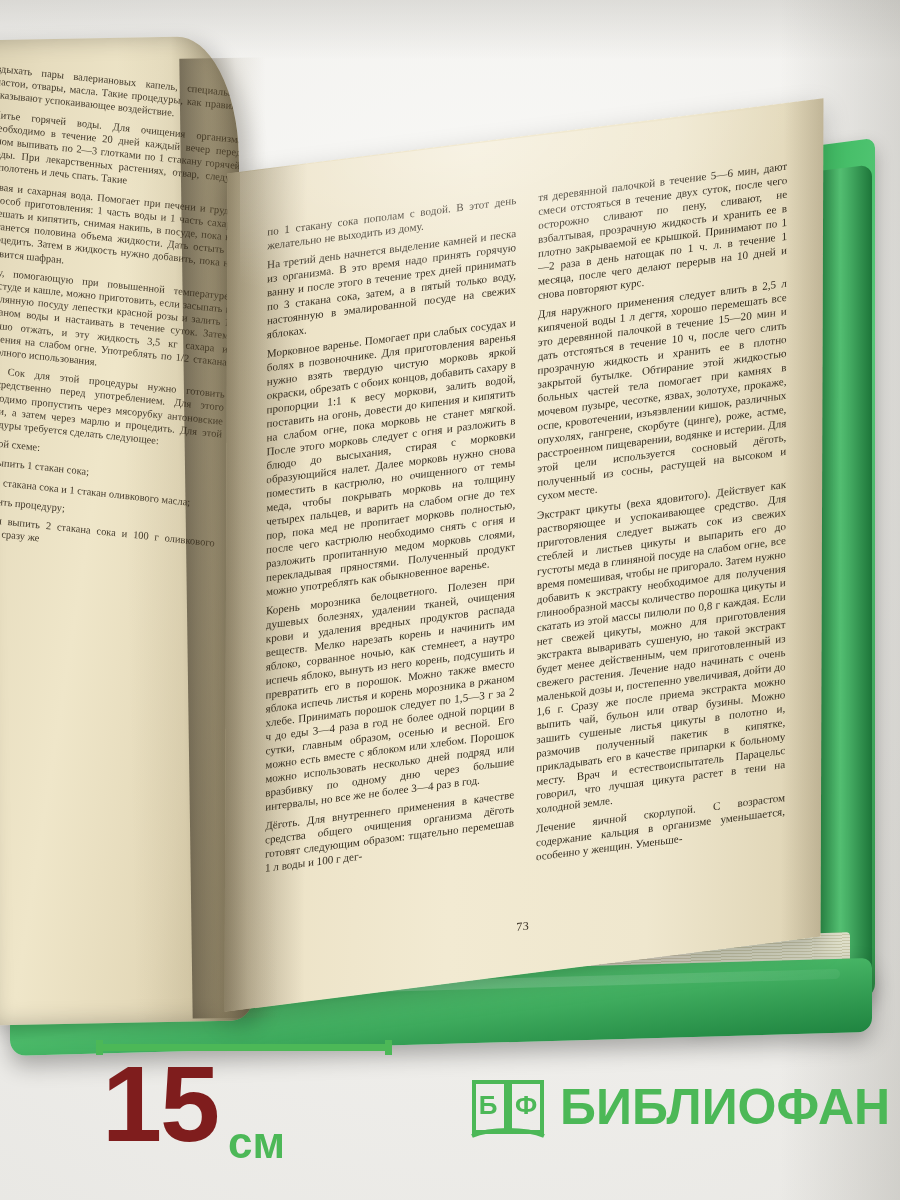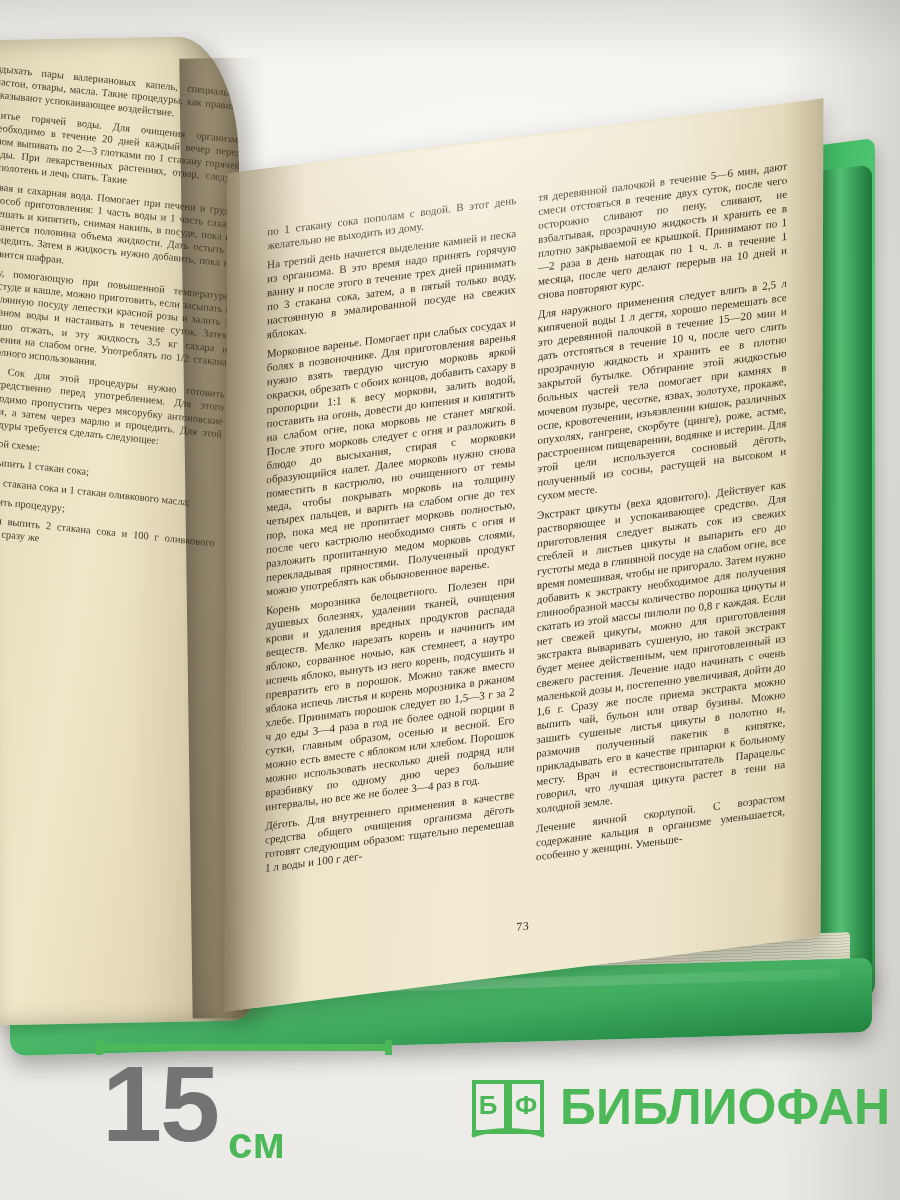--- a/index.html
+++ b/index.html
@@ -255,7 +255,7 @@
     font-weight: 700;
     font-size: 108px;
     line-height: 108px;
-    color: #737373;
+    color: #7f1d1d;
     letter-spacing: -2px;
   }
   .scale-unit {

